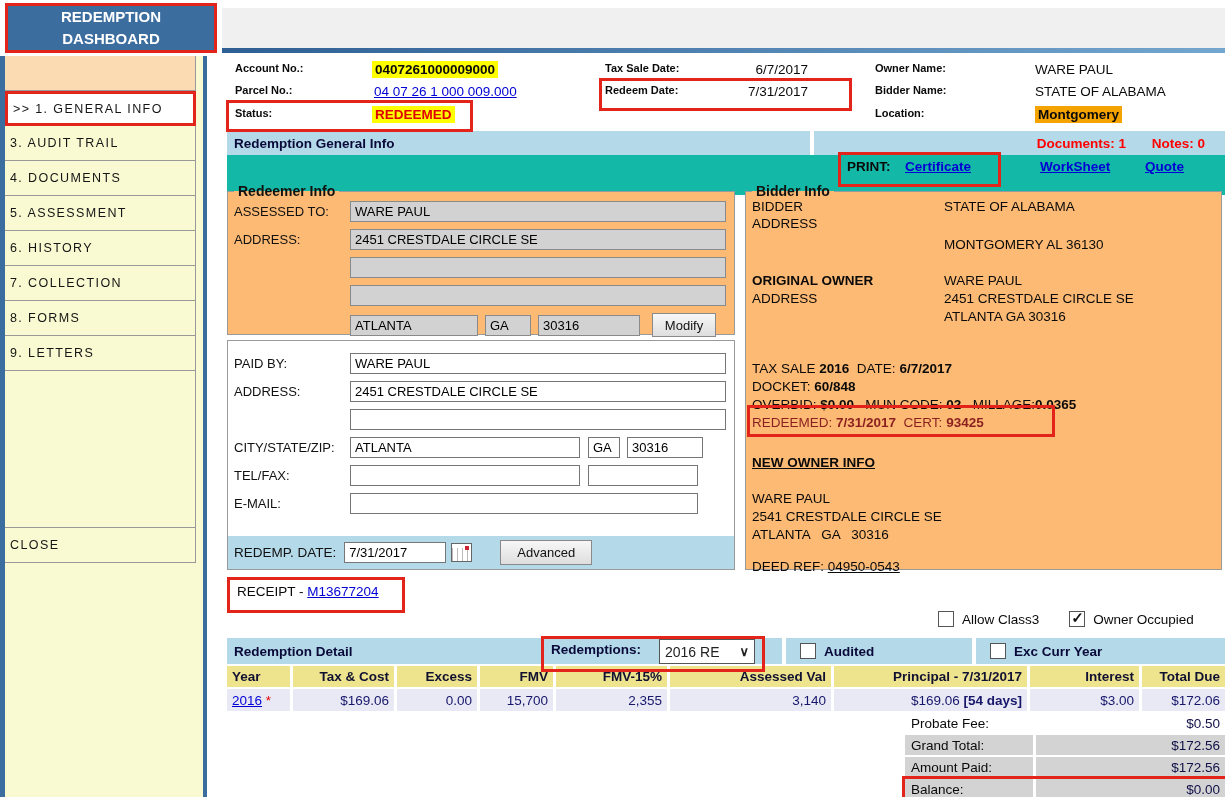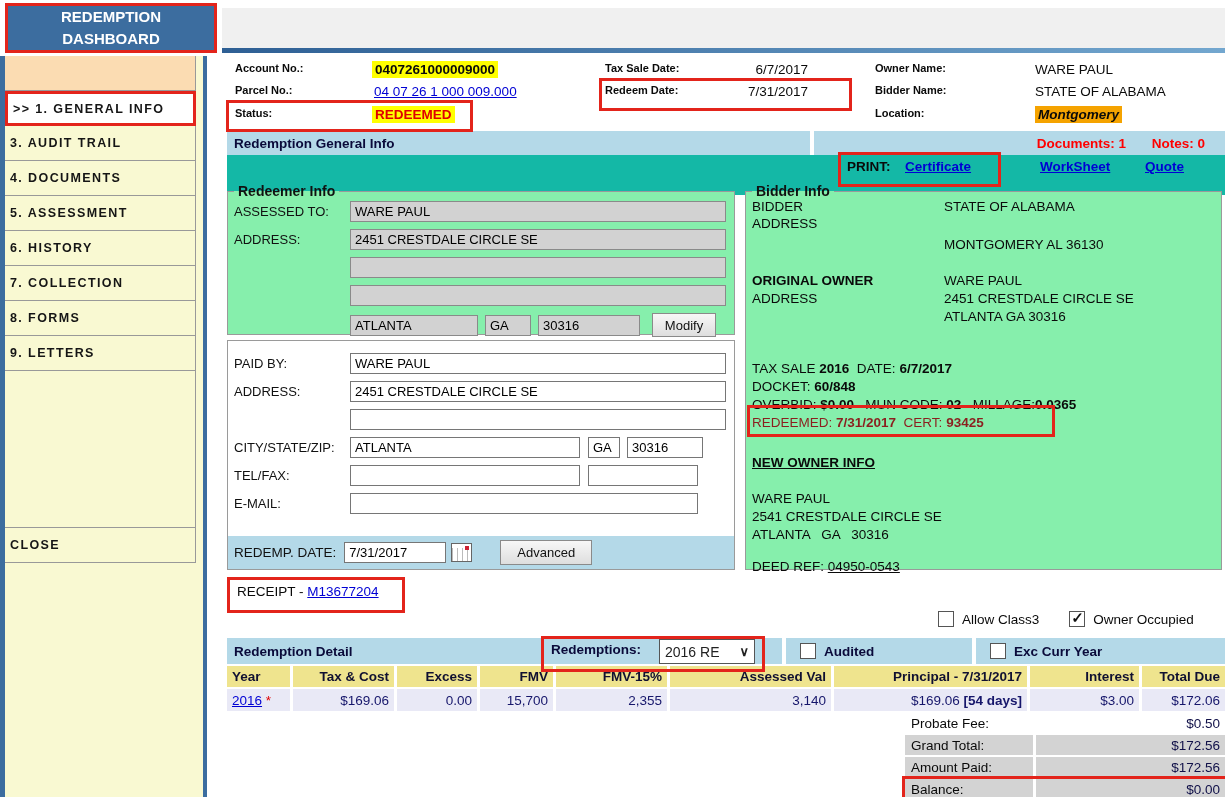--- a/index.html
+++ b/index.html
@@ -20,7 +20,7 @@
   .side-box{width:191px;border-right:1px solid #999;border-bottom:1px solid #999;box-sizing:border-box;}
   .side-top{height:35px;background:#fbdcb2;}
   .side-item{height:35px;display:flex;align-items:center;padding-left:5px;
-    font-size:12.5px;font-weight:bold;letter-spacing:1.4px;color:#151515;cursor:pointer;}
+    font-size:12.5px;font-weight:normal;letter-spacing:1.4px;color:#151515;cursor:pointer;}
   .side-item.active{background:#fff;border:3px solid #e3241b;}
   .side-gap{height:157px;}
   

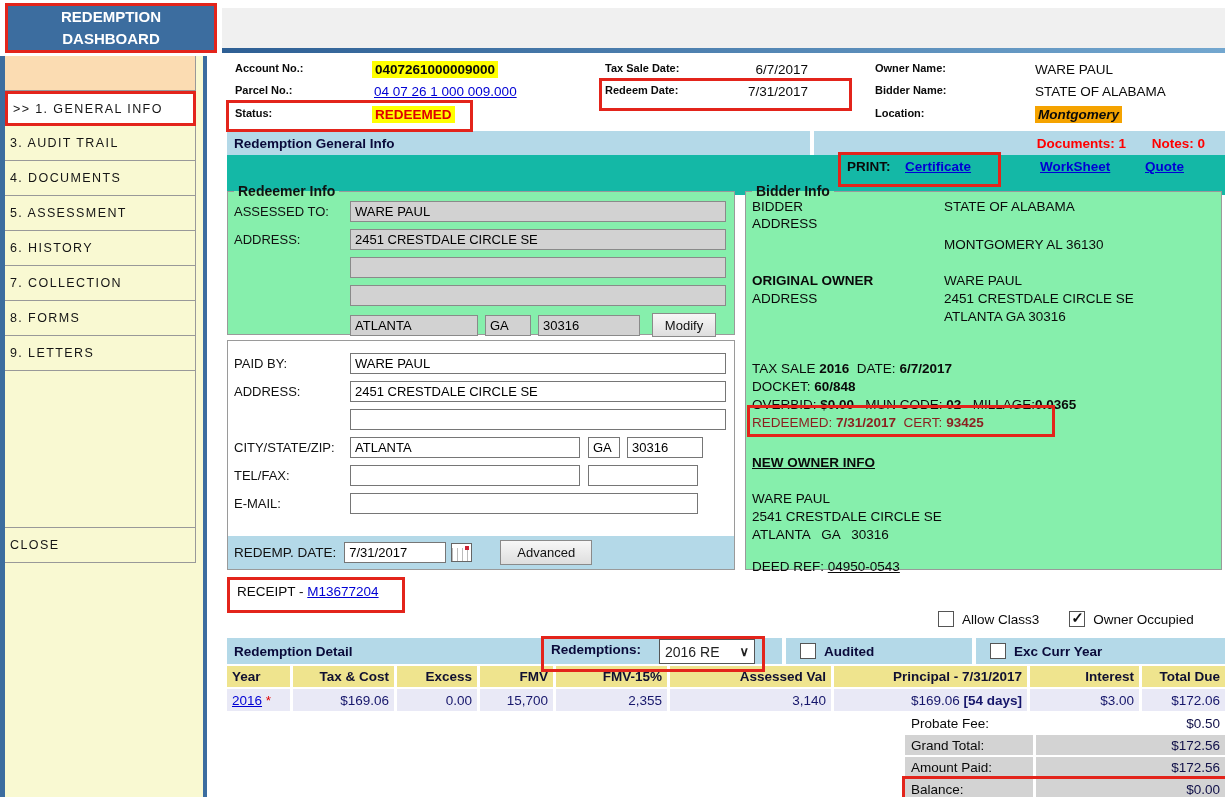--- a/index.html
+++ b/index.html
@@ -27,7 +27,7 @@
   .lbl{font-weight:bold;font-size:11px;color:#0a0a0a;}
   .val{font-size:13.5px;color:#0a0a0a;}
   .hl-yellow{background:#ffff00;font-weight:bold;padding:1px 3px;}
-  .hl-orange{background:#f5a300;font-weight:bold;padding:1px 3px;font-style:italic;}
+  .hl-orange{background:#f5a300;font-weight:bold;padding:1px 3px;}
   .red-text{color:#e00000;}
   a,.link{color:#0000d4;text-decoration:underline;cursor:pointer;}
   

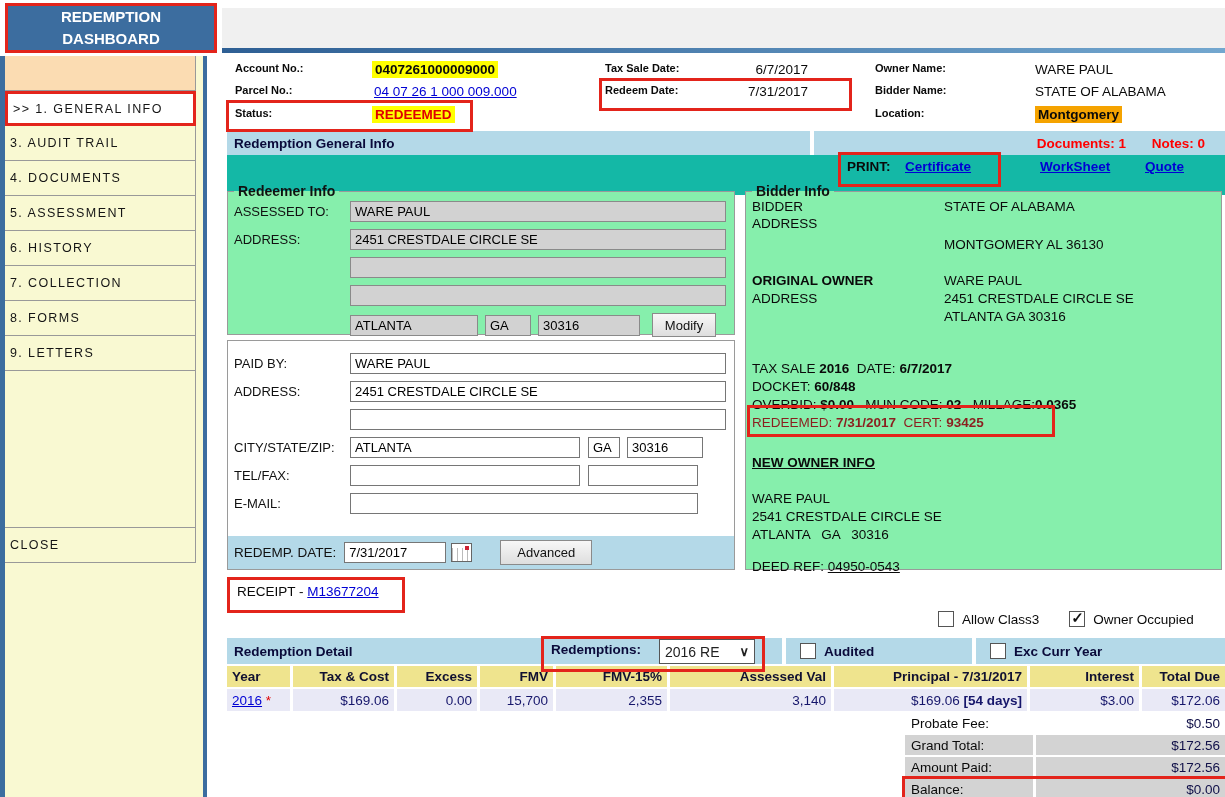--- a/index.html
+++ b/index.html
@@ -38,7 +38,7 @@
   .bar-yellow{left:227px;top:155px;width:998px;height:40px;background:#14b8a6;text-align:right;}
   .bar-yellow .lbl,.bar-yellow .link{font-size:13.5px;}
   
-  fieldset{border:1px solid #9a9a9a;margin:0;padding:0;background:#86efac;box-sizing:border-box;}
+  fieldset{border:1px solid #9a9a9a;margin:0;padding:0;background:#fdba74;box-sizing:border-box;}
   legend{font-size:14px;font-weight:bold;margin-left:6px;padding:0 4px;}
   .frm-row{display:flex;align-items:center;margin:7px 8px 0 6px;}
   .frm-lbl{width:116px;flex:none;font-size:13px;color:#111;}

